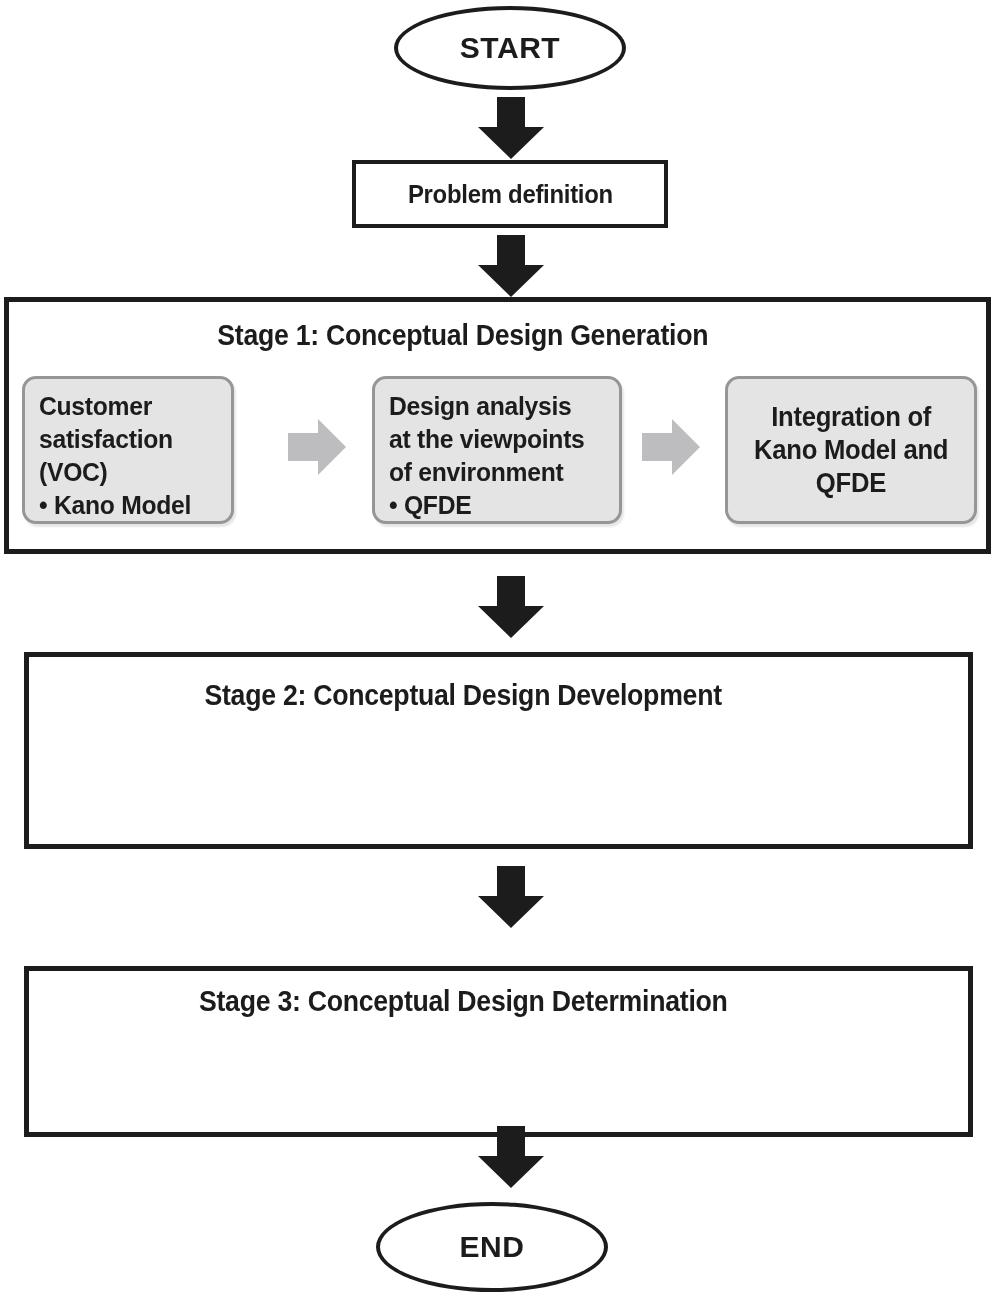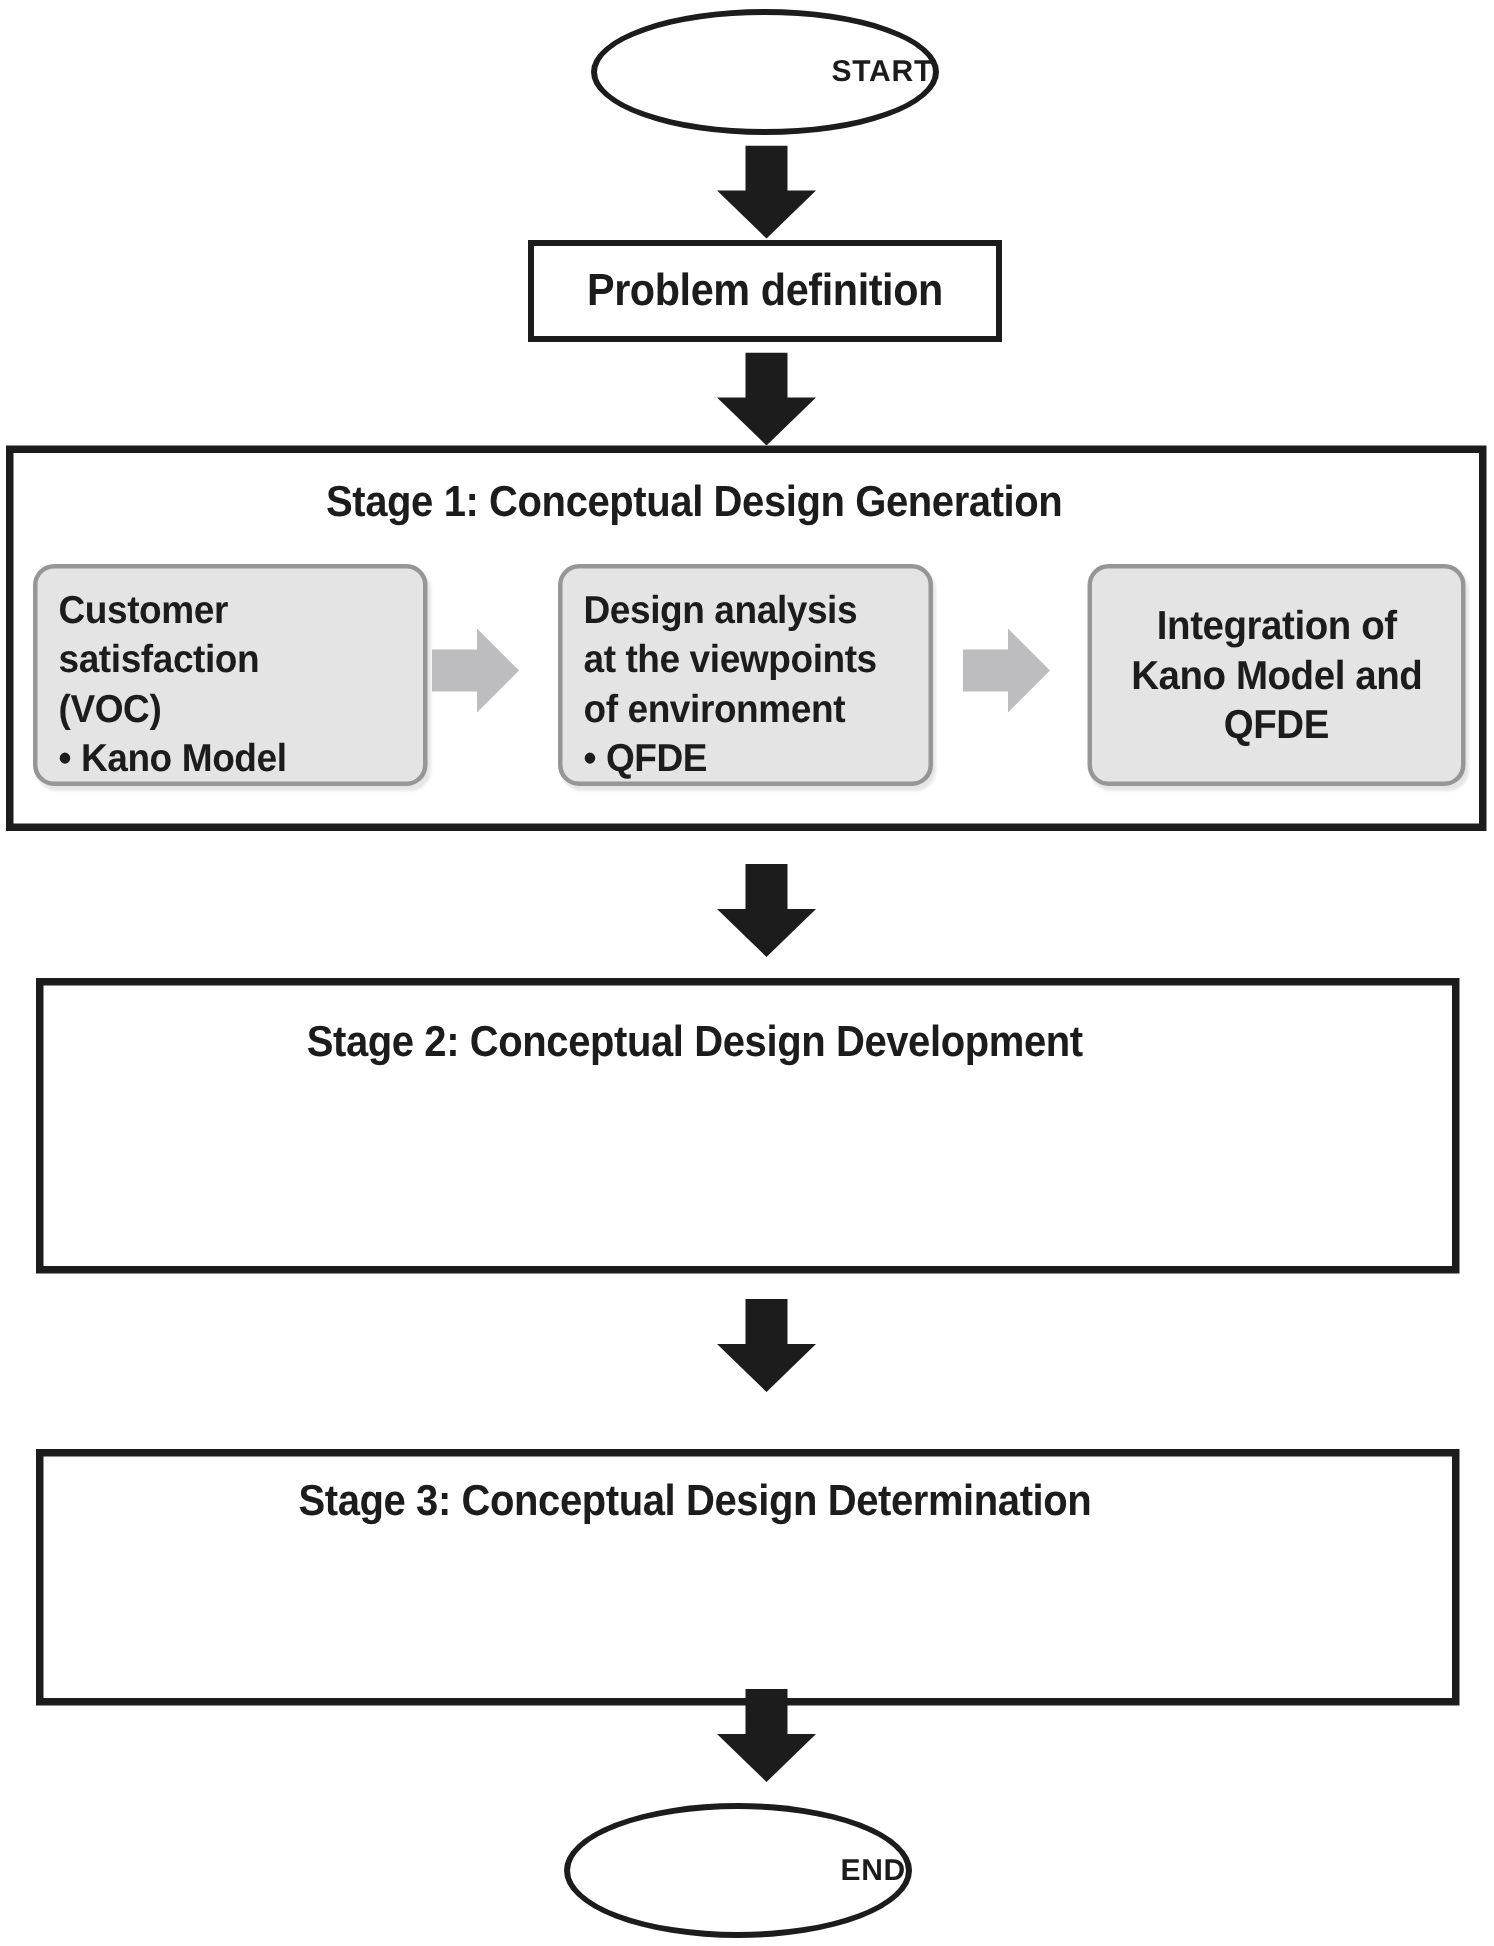--- a/index.html
+++ b/index.html
@@ -20,8 +20,8 @@
     border-radius: 50%;
     display: flex;
     align-items: center;
-    justify-content: flex-end;
-    font-size: 20px;
+    justify-content: center;
+    font-size: 30px;
     letter-spacing: 0.5px;
     background: #ffffff;
   }

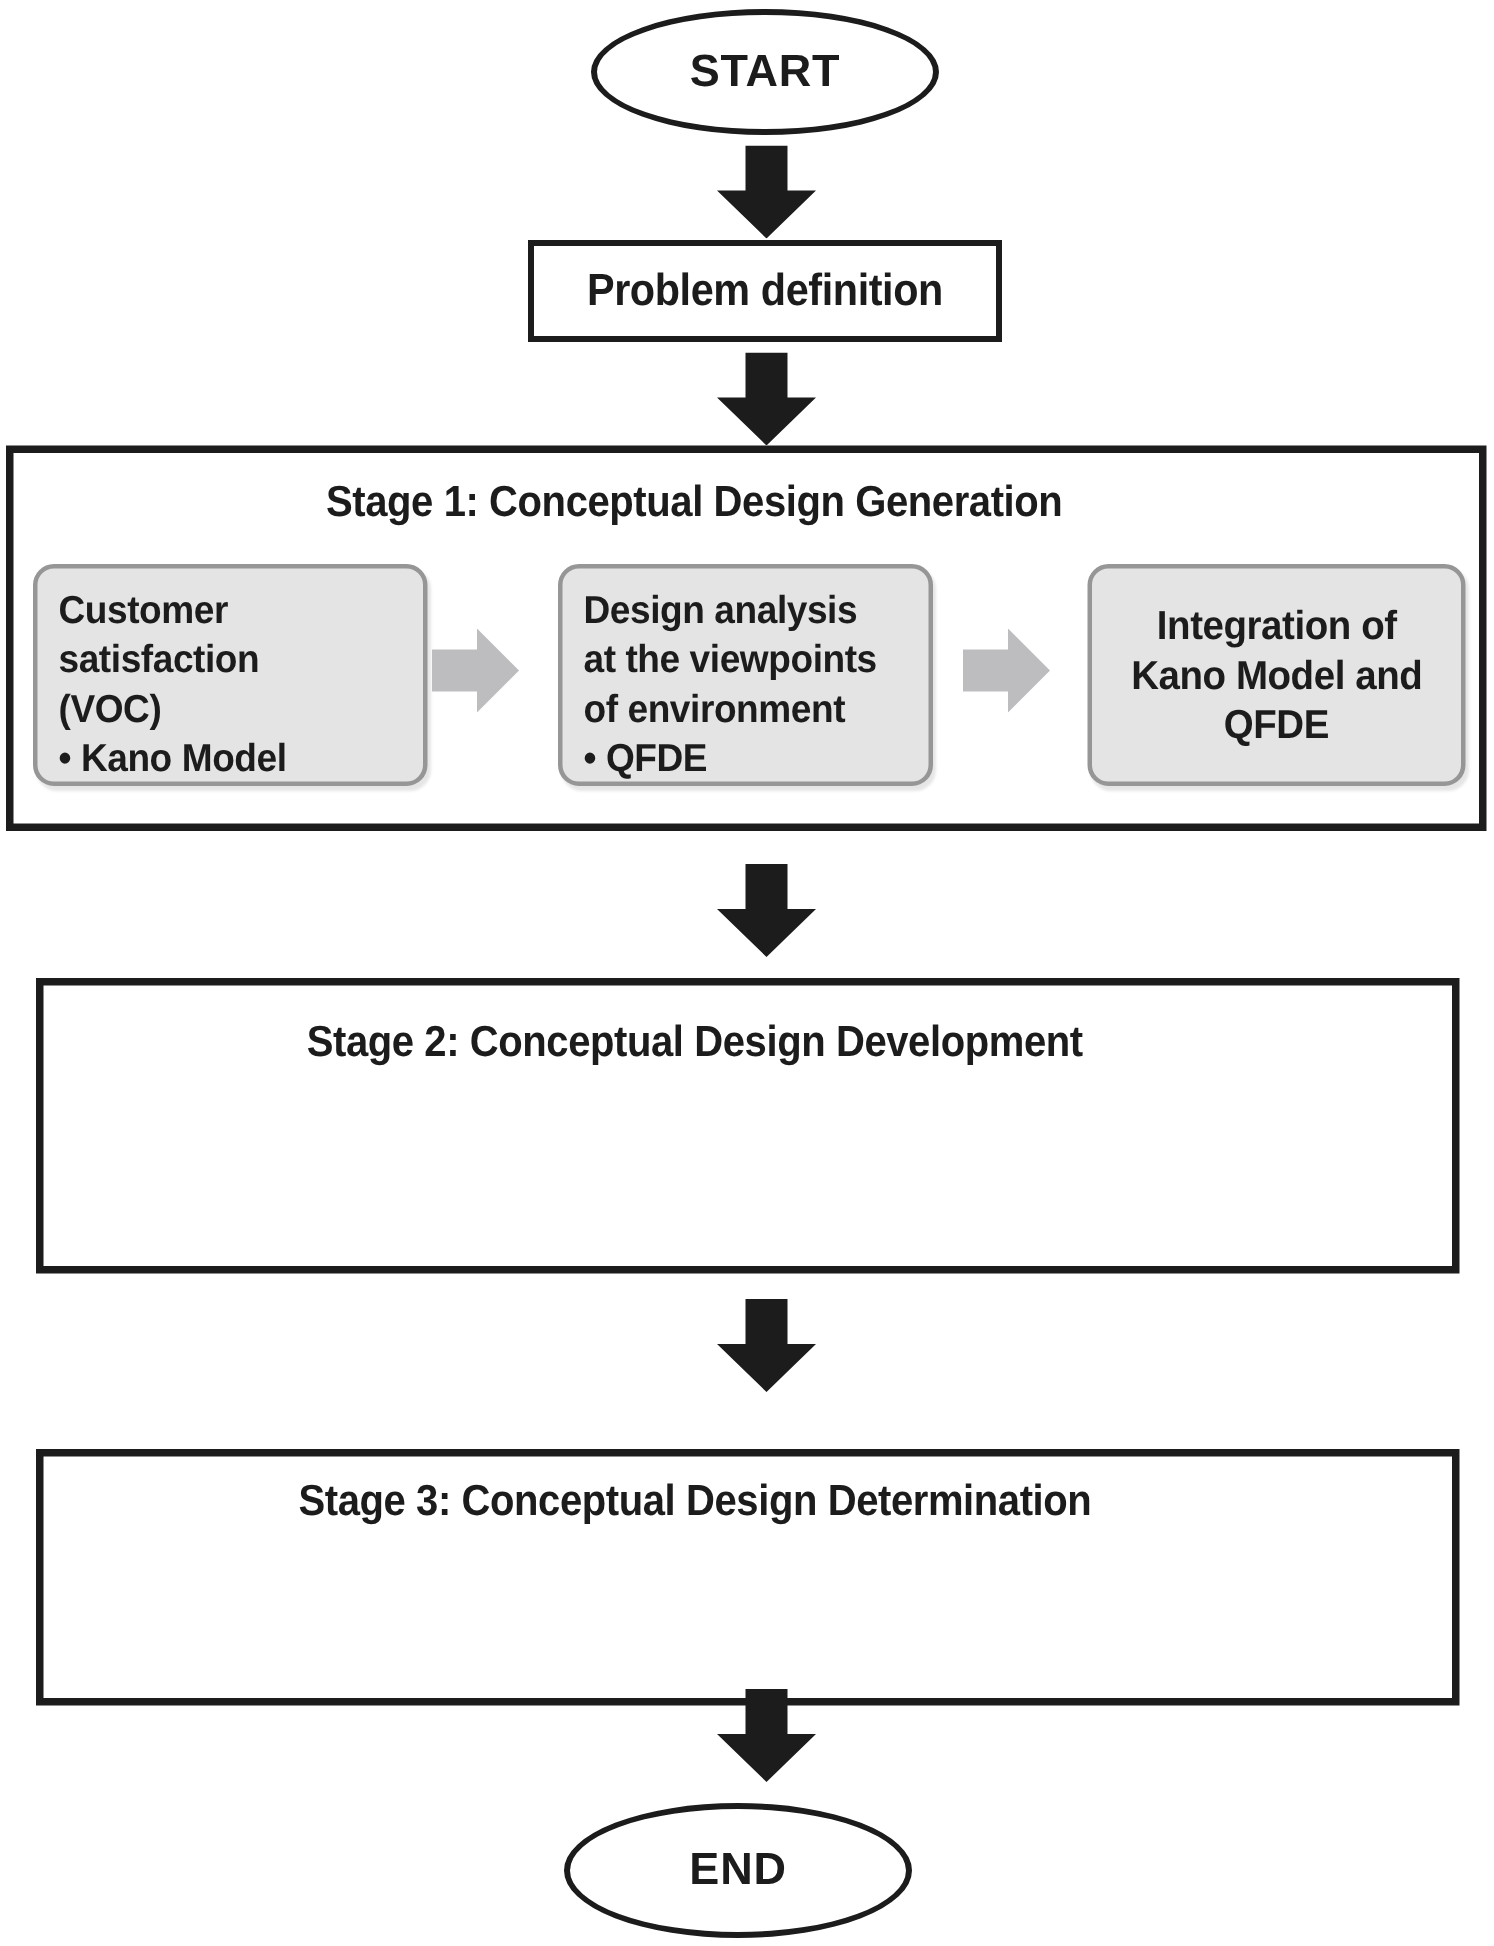--- a/index.html
+++ b/index.html
@@ -32,7 +32,7 @@
     left: 352px; top: 160px; width: 316px; height: 68px;
     border: 4px solid var(--ink, #1c1c1c);
     display: flex; align-items: center; justify-content: center;
-    font-size: 30px;
+    font-size: 26px;
     background: #ffffff;
   }
   .stage {

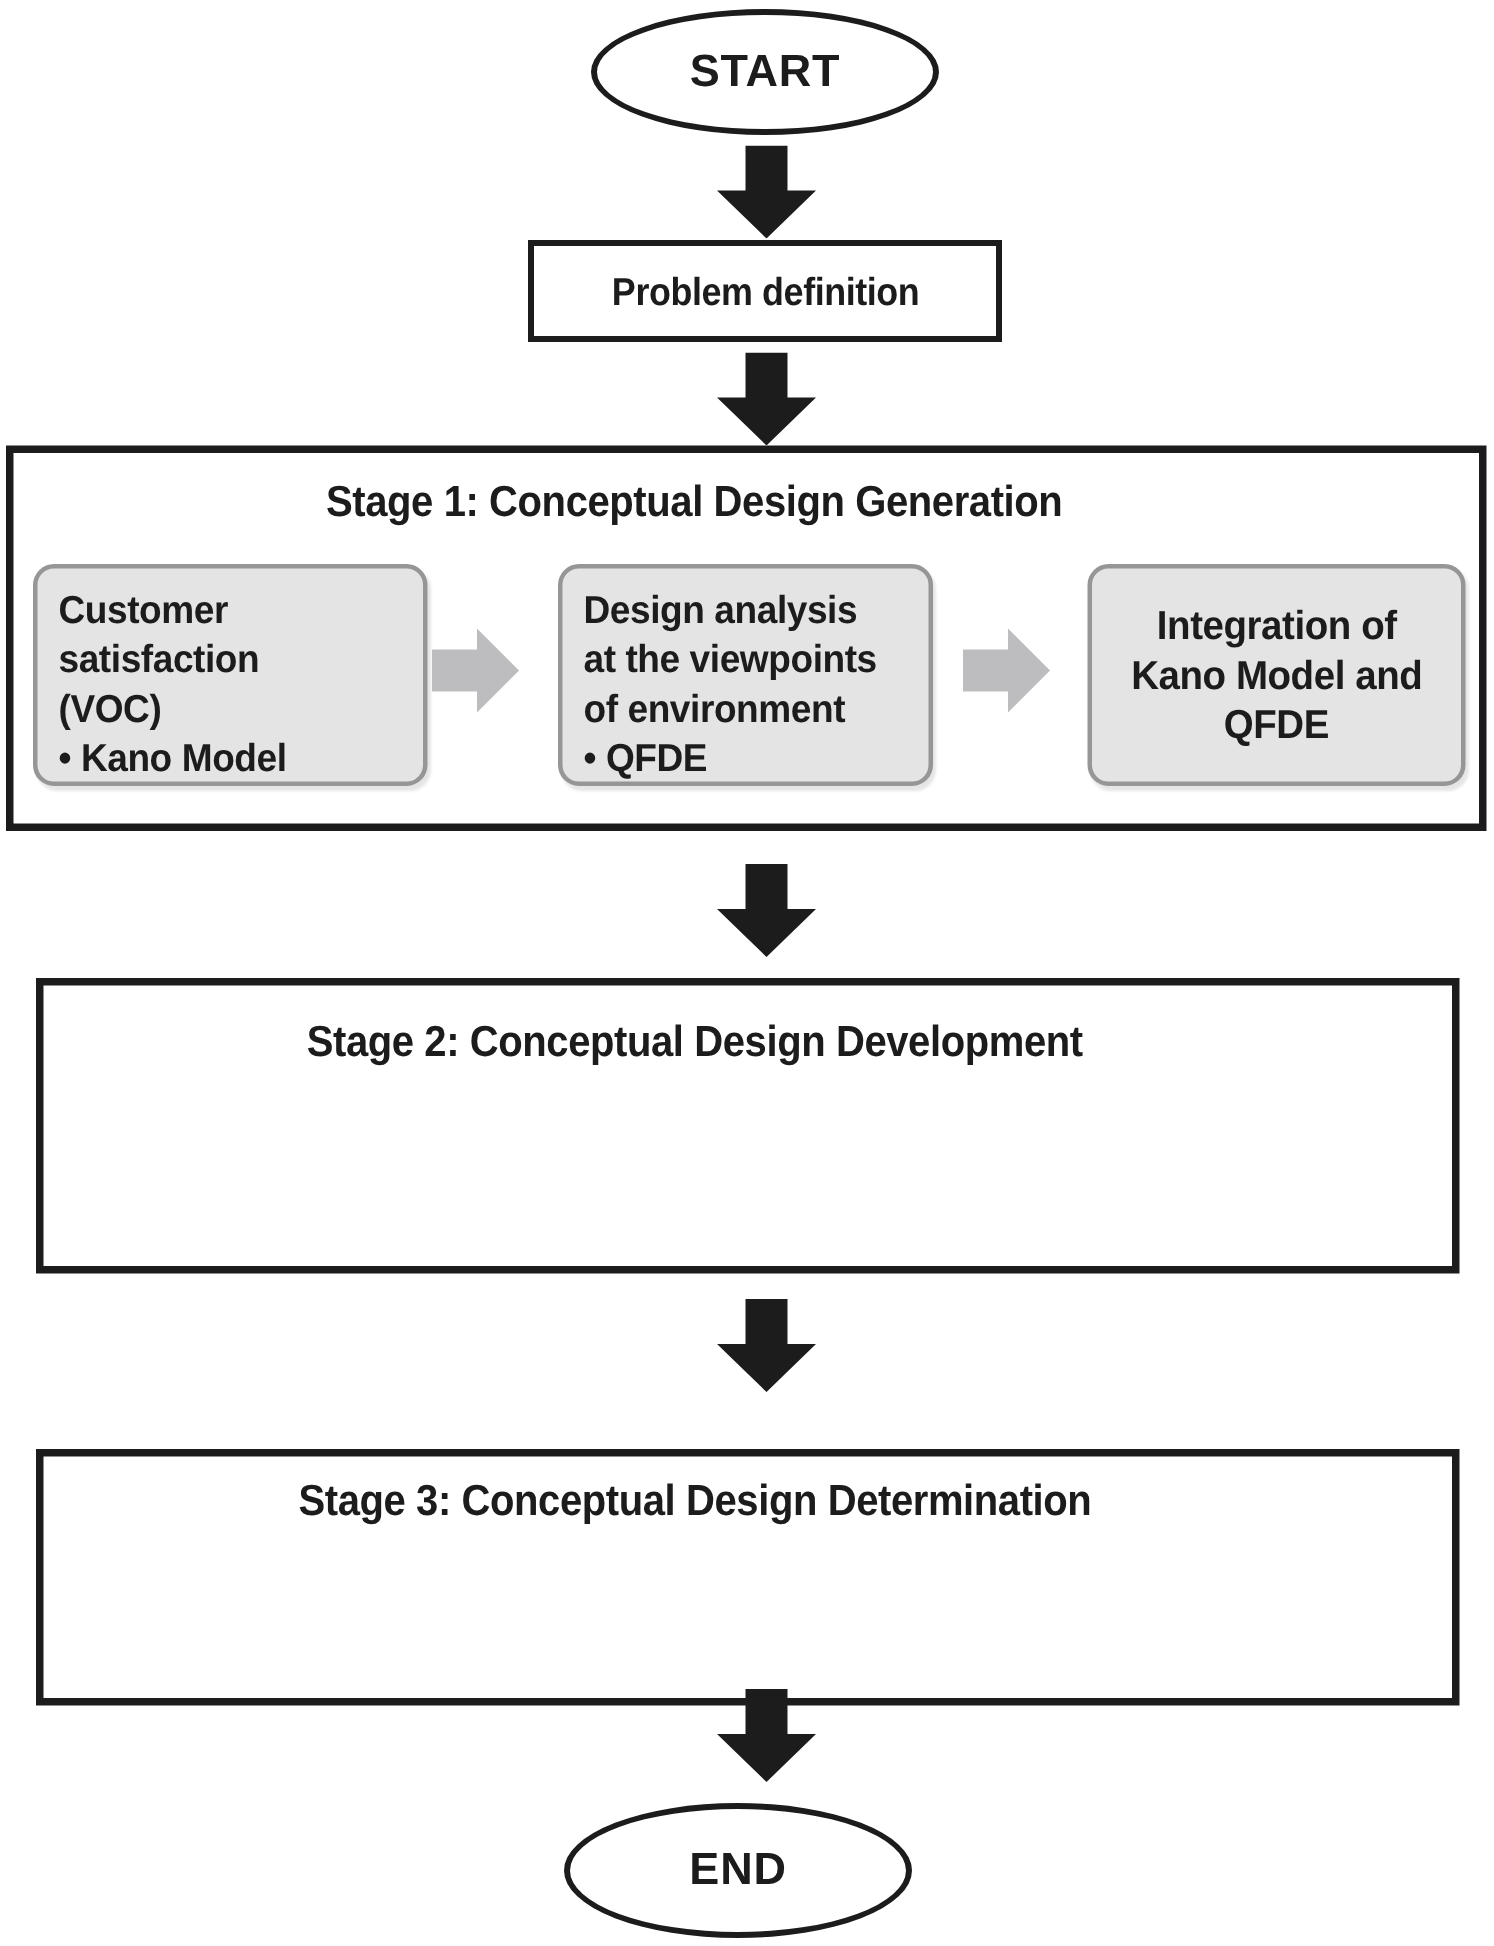--- a/index.html
+++ b/index.html
@@ -79,7 +79,7 @@
   .ln { transform-origin: left center; transform: scaleX(0.95); letter-spacing: -0.3px; white-space: nowrap; }
   .center-text .ln { transform-origin: center center; }
   .bullet-ln { margin-top: auto; }
-  #s1-box-1 { left: 13px;  top: 74px; width: 263px; height: 148px; }
+  #s1-box-1 { left: 13px;  top: 74px; width: 212px; height: 148px; }
   #s1-box-2 { left: 363px; top: 74px; width: 250px; height: 148px; }
   #s1-box-3 { left: 716px; top: 74px; width: 252px; height: 148px; }
   #s2-box-1 { left: 189px; top: 71px; width: 552px; height: 106px; }

